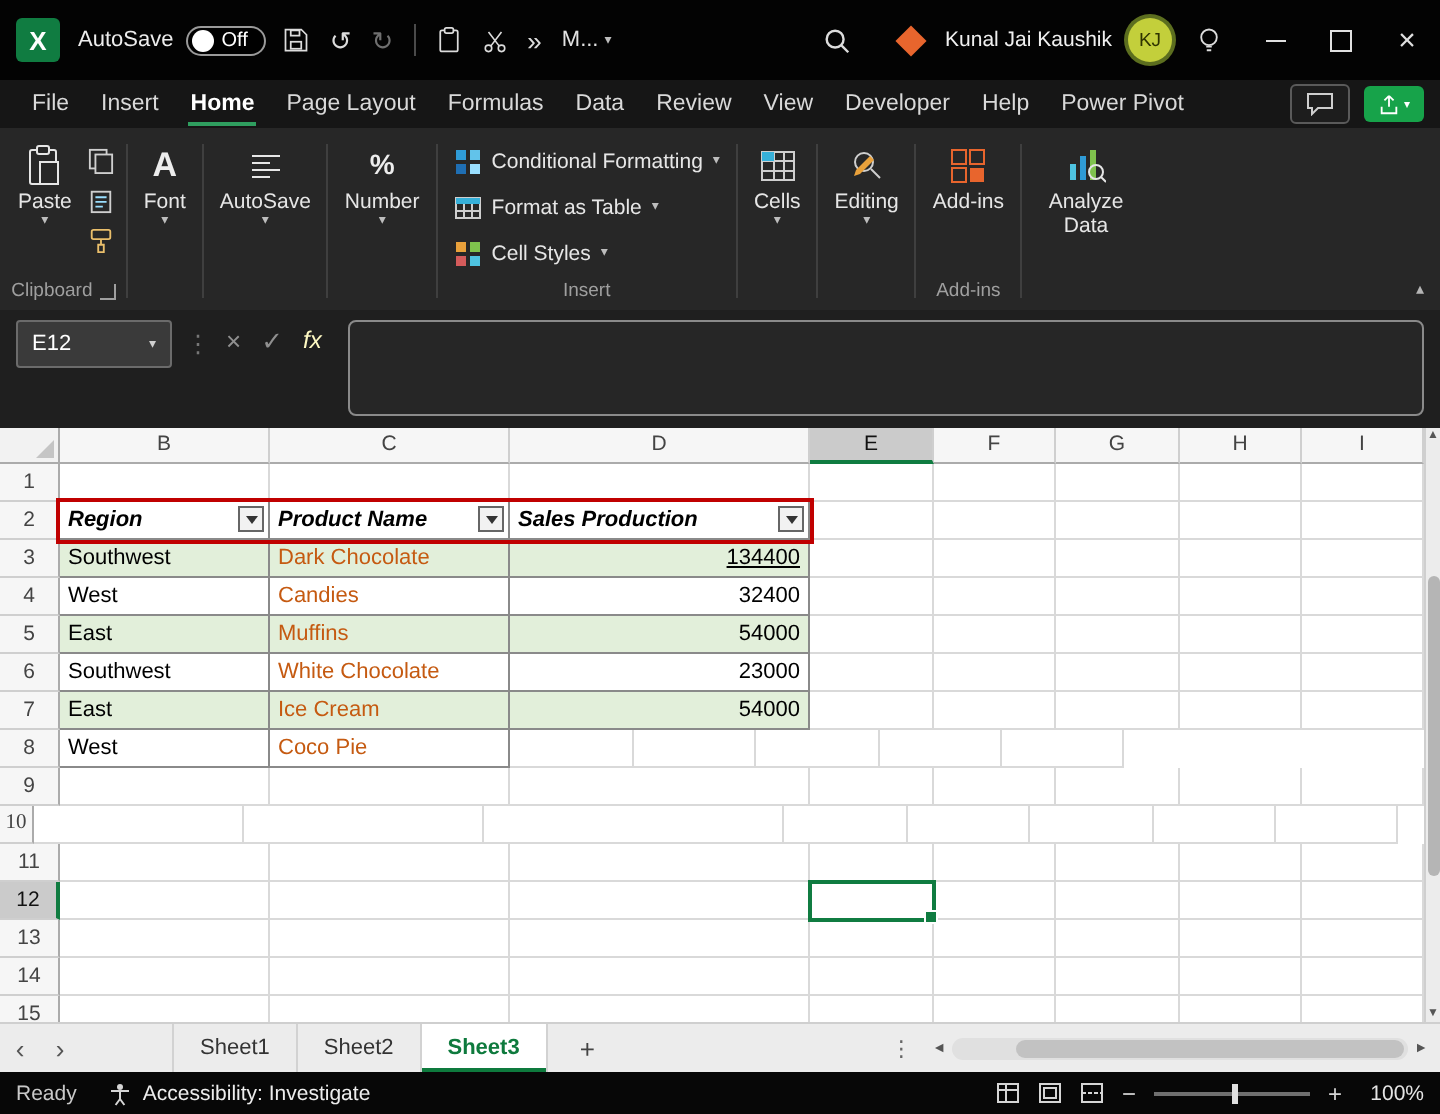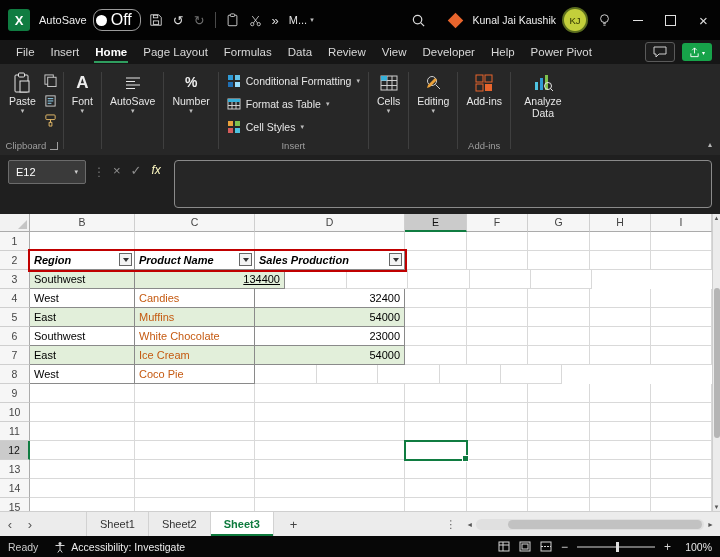--- a/index.html
+++ b/index.html
@@ -12,7 +12,7 @@
   .autosave-label{margin-left:9px;color:#ededed;}
   .toggle{display:flex;align-items:center;gap:4px;border:1px solid #9a9a9a;border-radius:9px;padding:1px 8px 1px 2px;margin-left:6px;background:#000;}
   .knob{width:11px;height:11px;border-radius:50%;background:#fff;}
-  .tstate{font-size:16px;color:#fff;}
+  .tstate{font-size:10px;color:#fff;}
   .tbicon{font-size:13px;color:#dcdcdc;margin:0 5px;line-height:1;}
   .tbicon.dim{color:#6f6f6f;}
   .tbsep{width:1px;height:16px;background:#4a4a4a;margin:0 5px;}

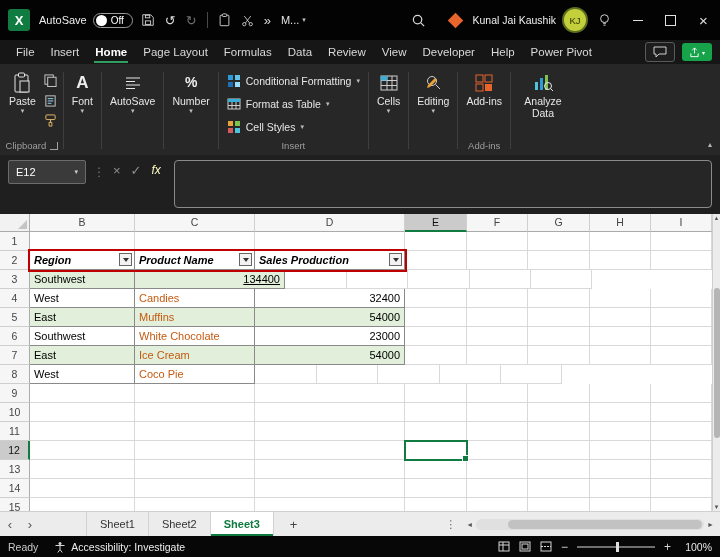--- a/index.html
+++ b/index.html
@@ -489,6 +489,9 @@
           <div class="g-cell c-region tb band" style="width: 105px;">
             <span class="c-text">Southwest</span>
           </div>
+          <div class="g-cell c-product tb band" style="width: 120px;">
+            <span class="c-text">Dark Chocolate</span>
+          </div>
           <div class="g-cell c-sales tb band uline" style="width: 150px;">
             <span class="c-text">134400</span>
           </div>

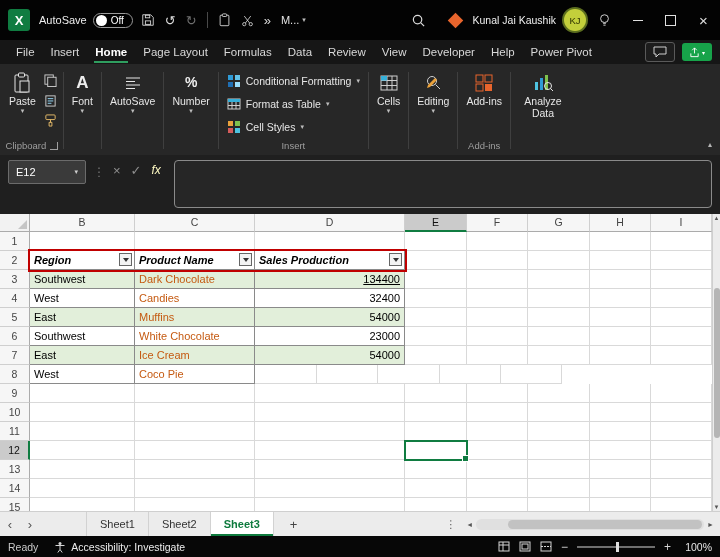--- a/index.html
+++ b/index.html
@@ -595,7 +595,7 @@
           <div class="g-cell" style="width: 61px;"></div>
         </div>
         <div class="g-row">
-          <div class="g-rowhead" style="width: 30px;">10</div>
+          <div class="g-rowhead" style="width: 17px; font-family: Liberation Serif, serif;">10</div>
           <div class="g-cell" style="width: 105px;"></div>
           <div class="g-cell" style="width: 120px;"></div>
           <div class="g-cell" style="width: 150px;"></div>

